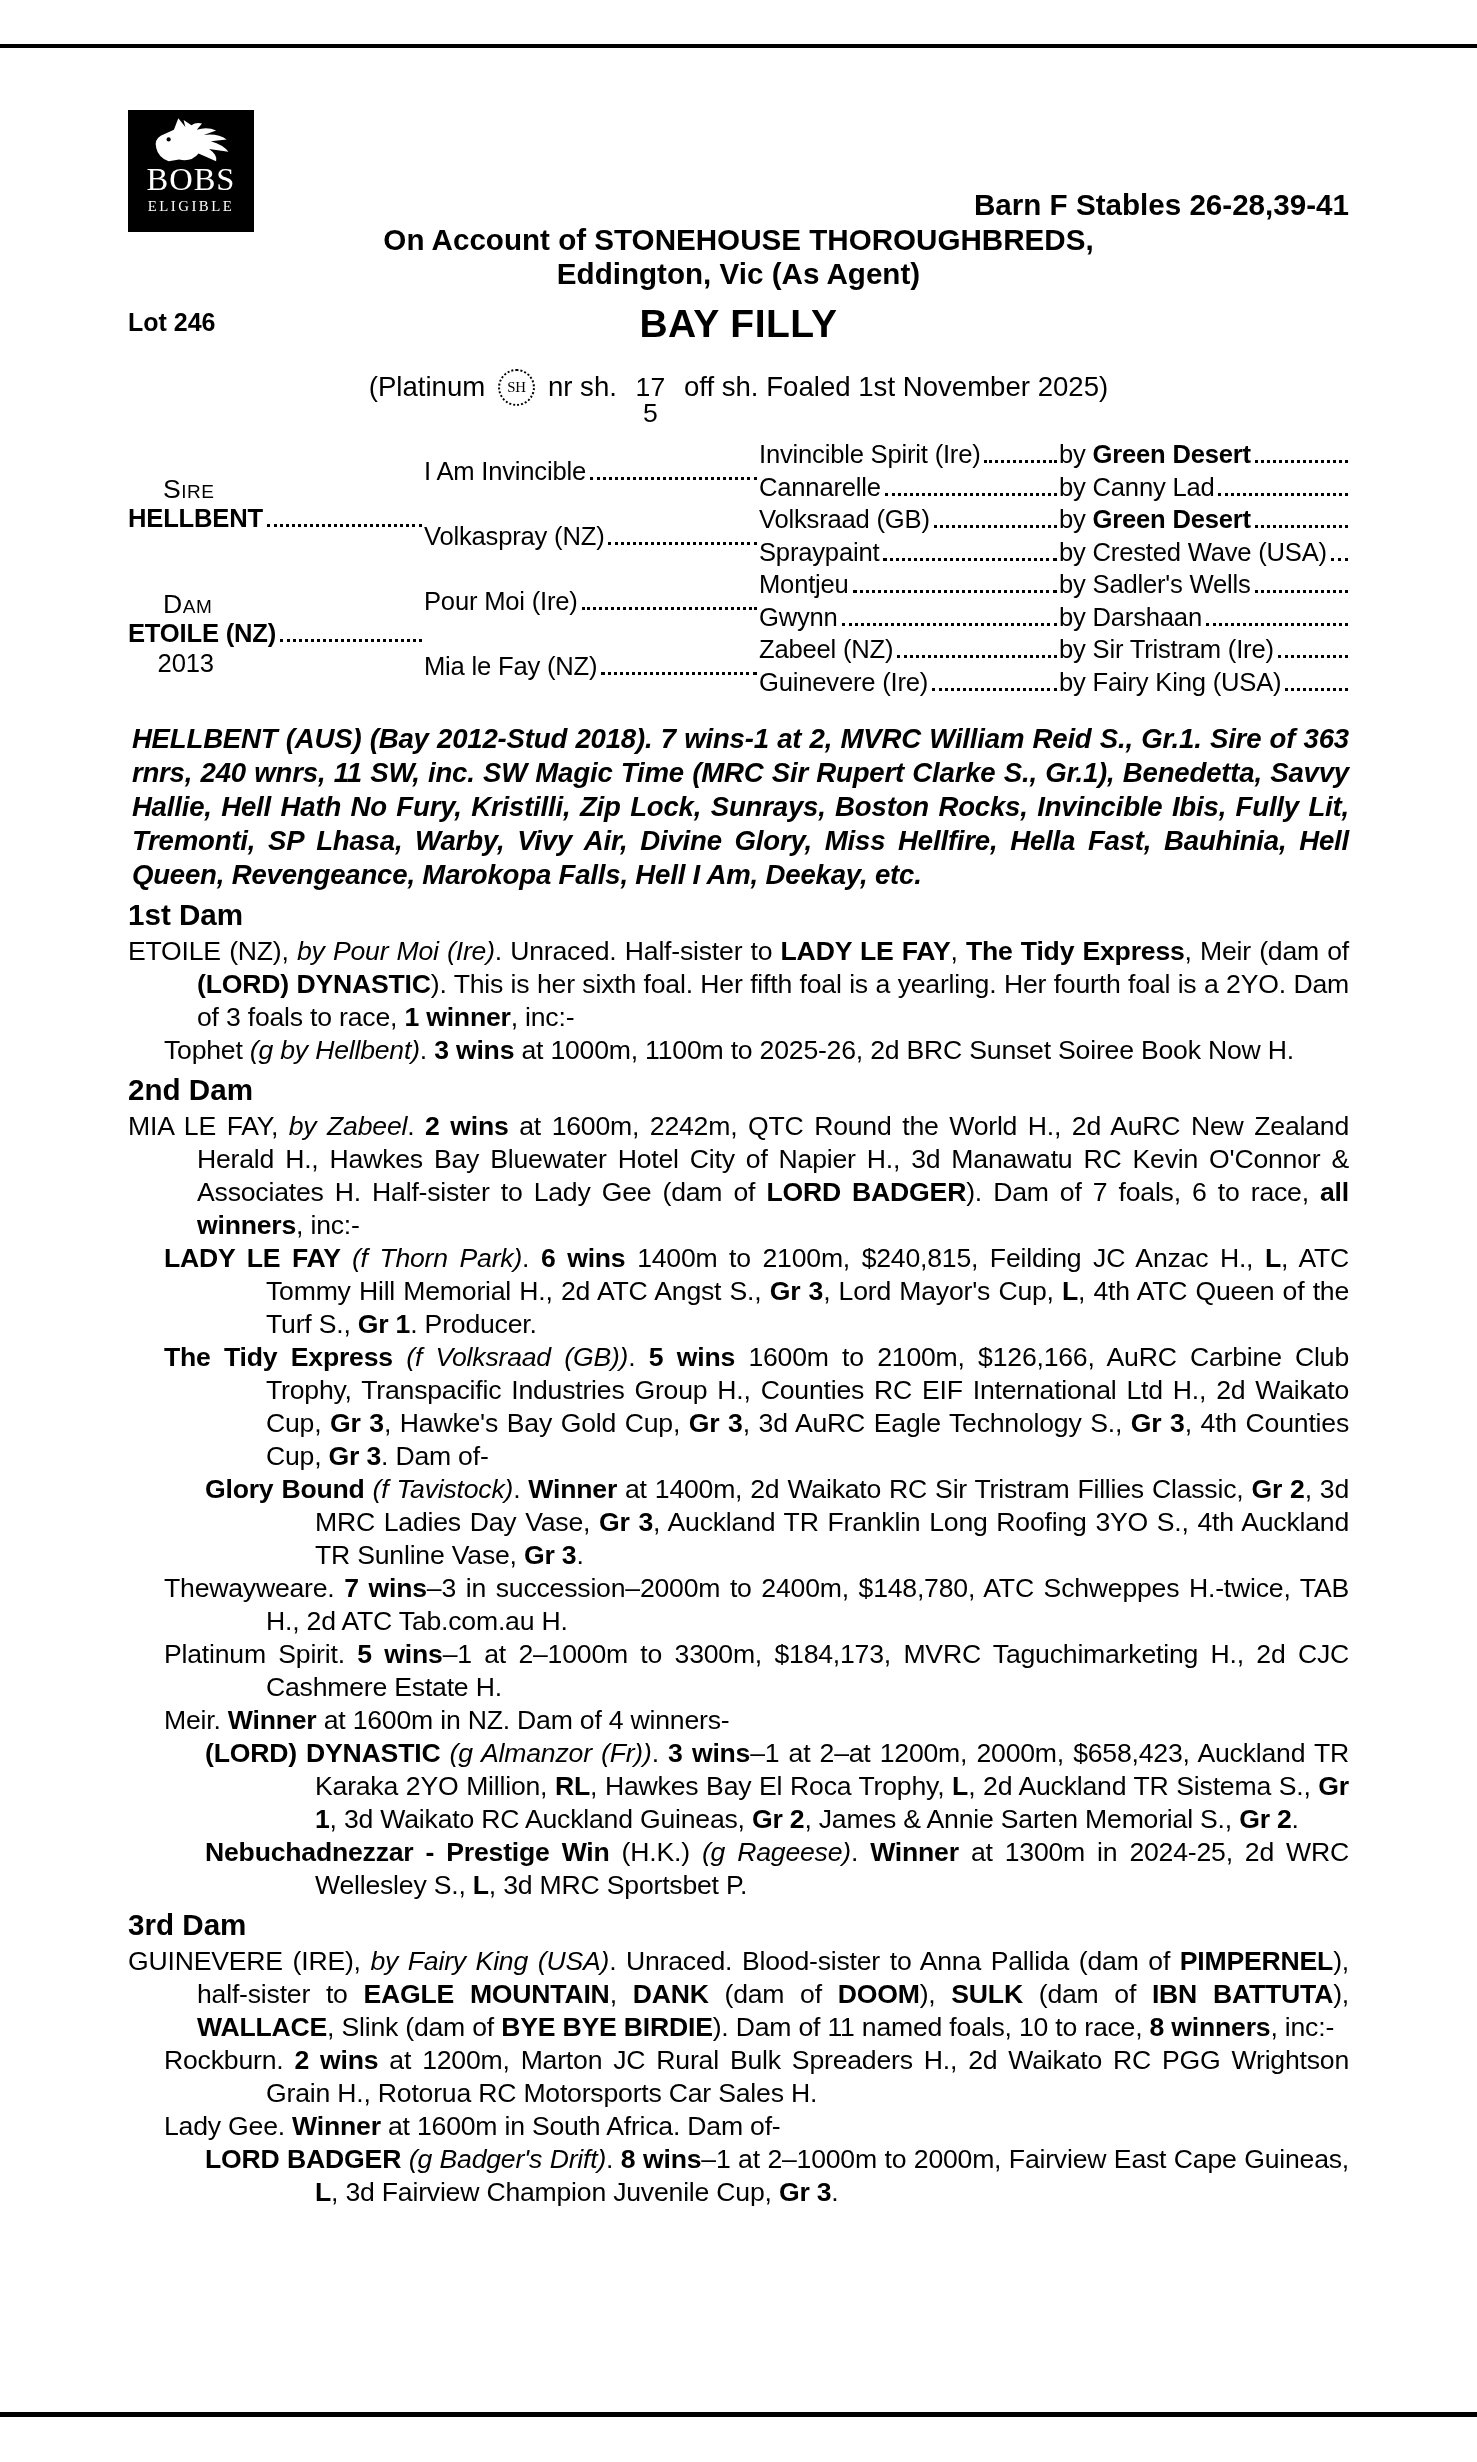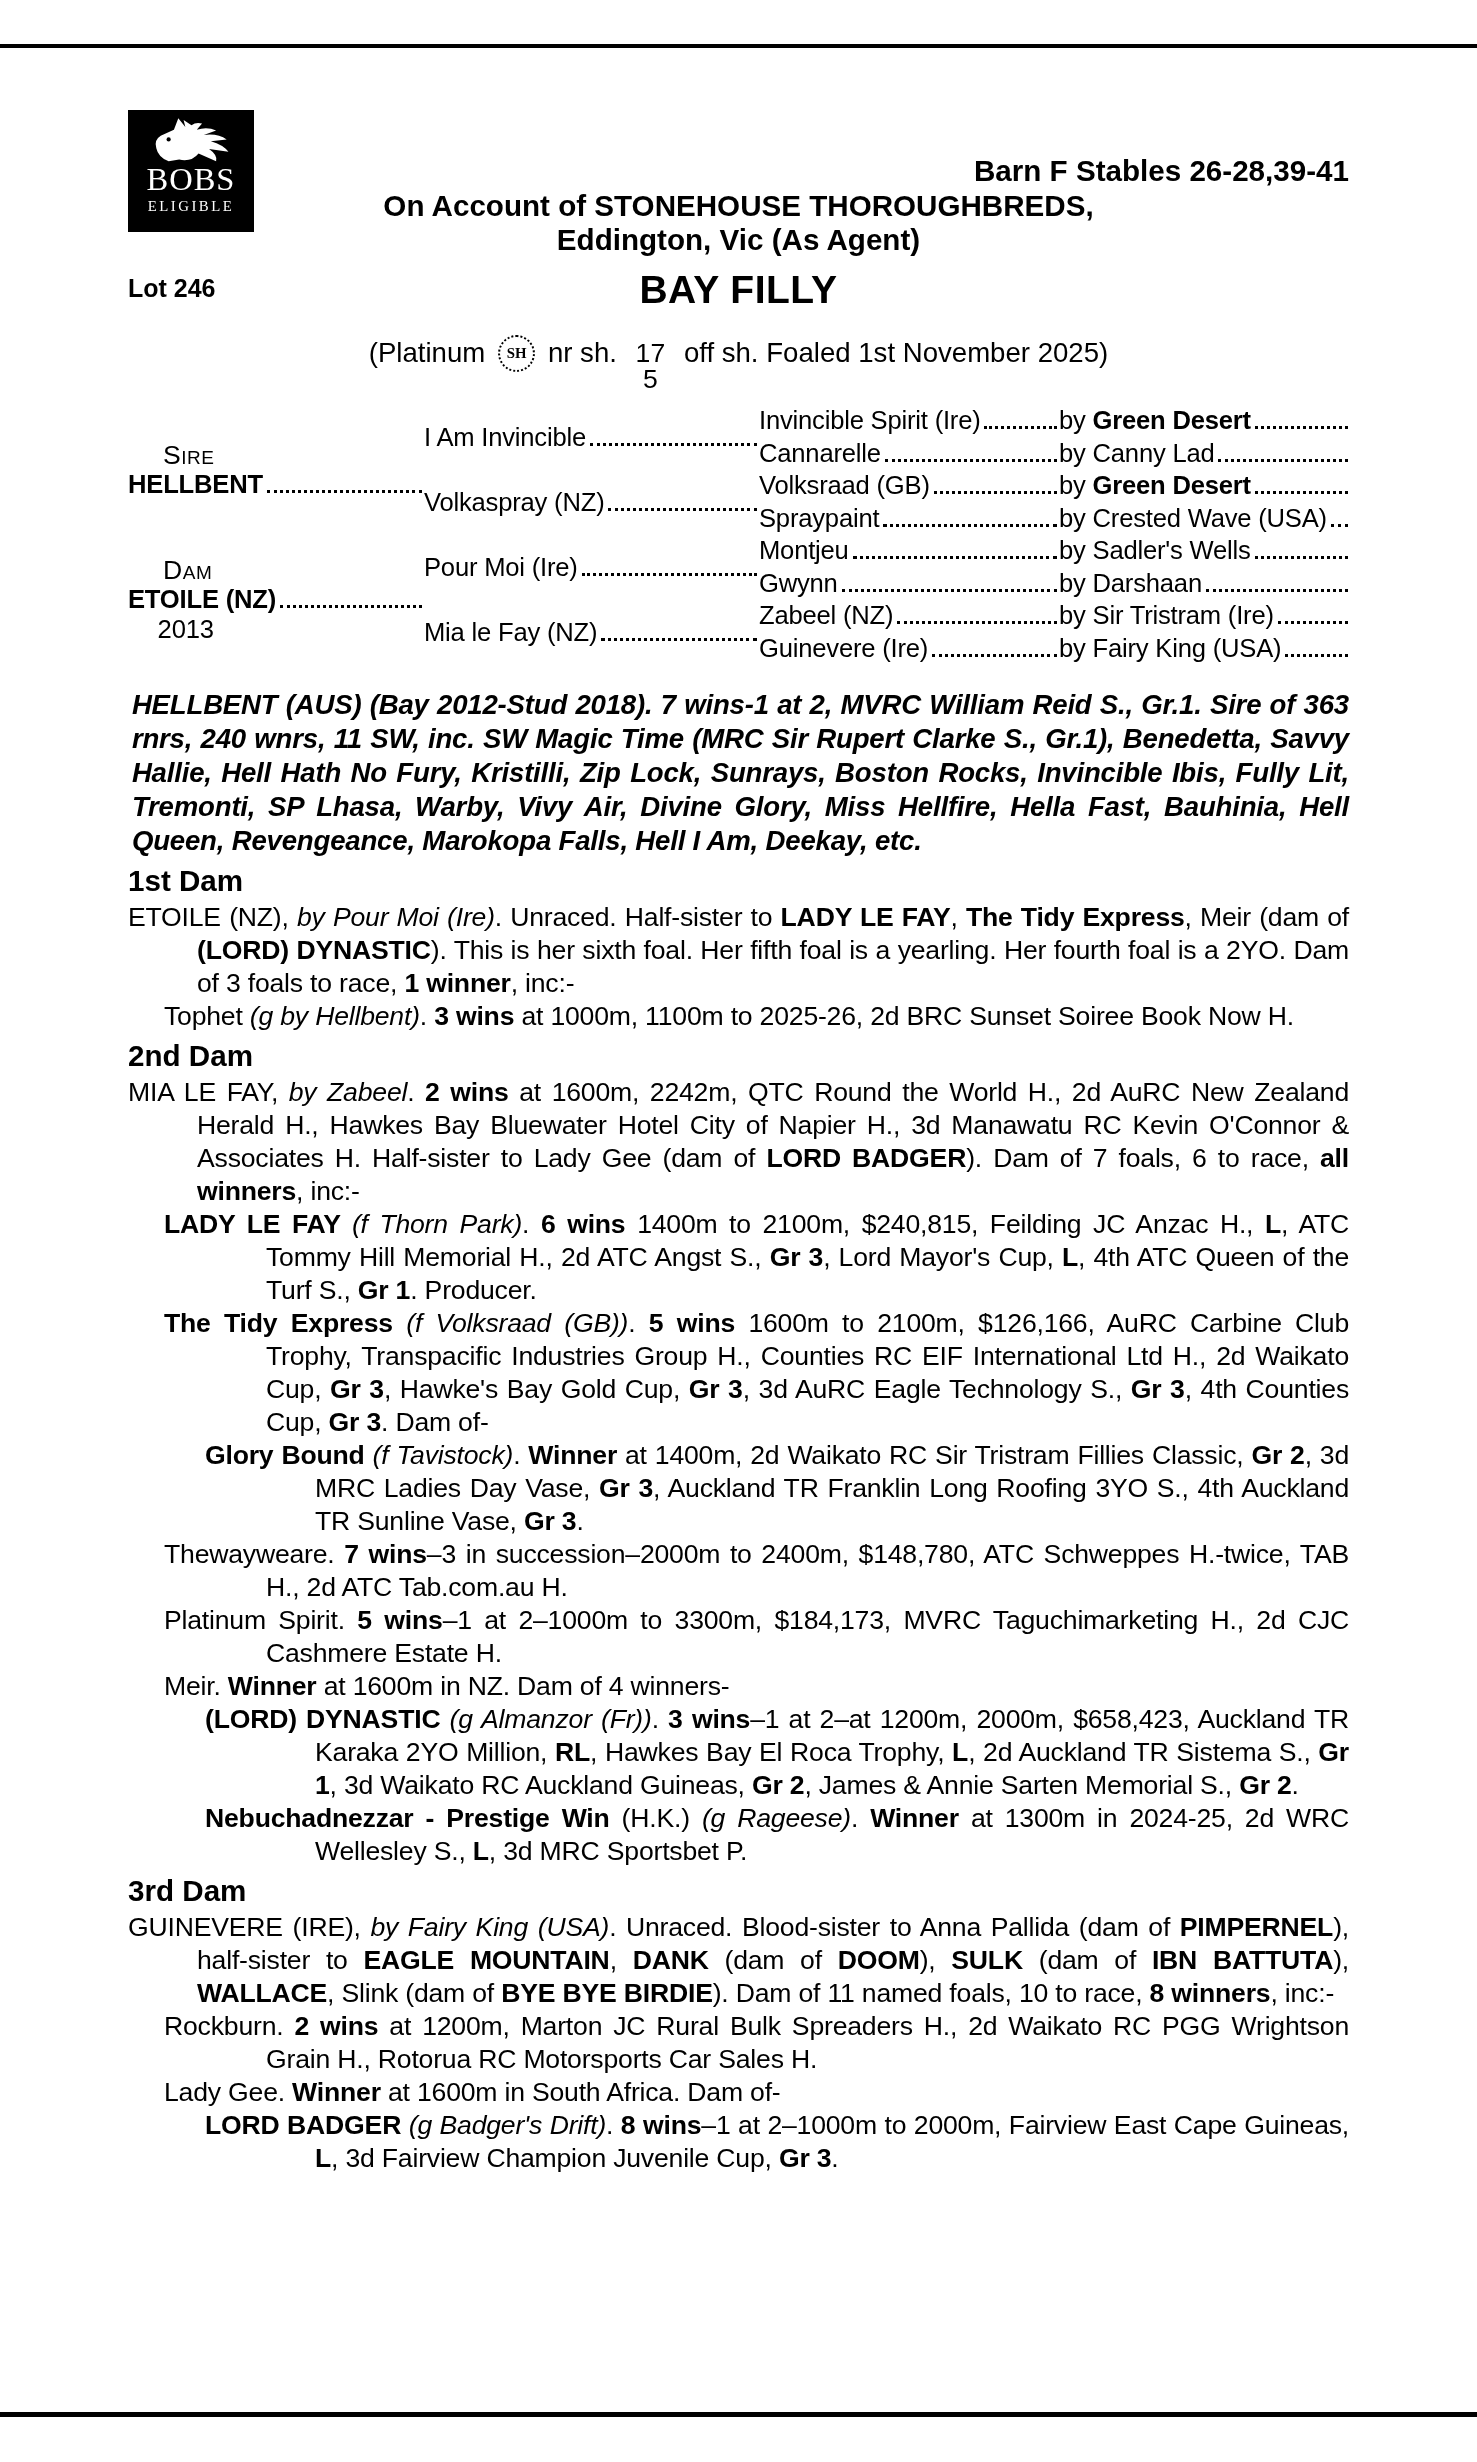--- a/index.html
+++ b/index.html
@@ -20,7 +20,7 @@
   .logo-name{font-family:"Liberation Serif", serif;font-size:32.5px;line-height:31.5px;letter-spacing:1px;}
   .logo-sub{font-family:"Liberation Serif", serif;font-size:14.8px;letter-spacing:2.5px;margin-top:2px;}
   
-  .hdr-barn{margin-top:44px;text-align:right;font-weight:bold;font-size:29.6px;line-height:37px;}
+  .hdr-barn{margin-top:78px;text-align:right;font-weight:bold;font-size:29.6px;line-height:37px;}
   .hdr-center{text-align:center;font-weight:bold;font-size:29.6px;line-height:34px;}
   .lot-row{position:relative;margin-top:9.9px;height:47px;}
   .lot{position:absolute;left:0;top:6.9px;font-weight:bold;font-size:25px;}

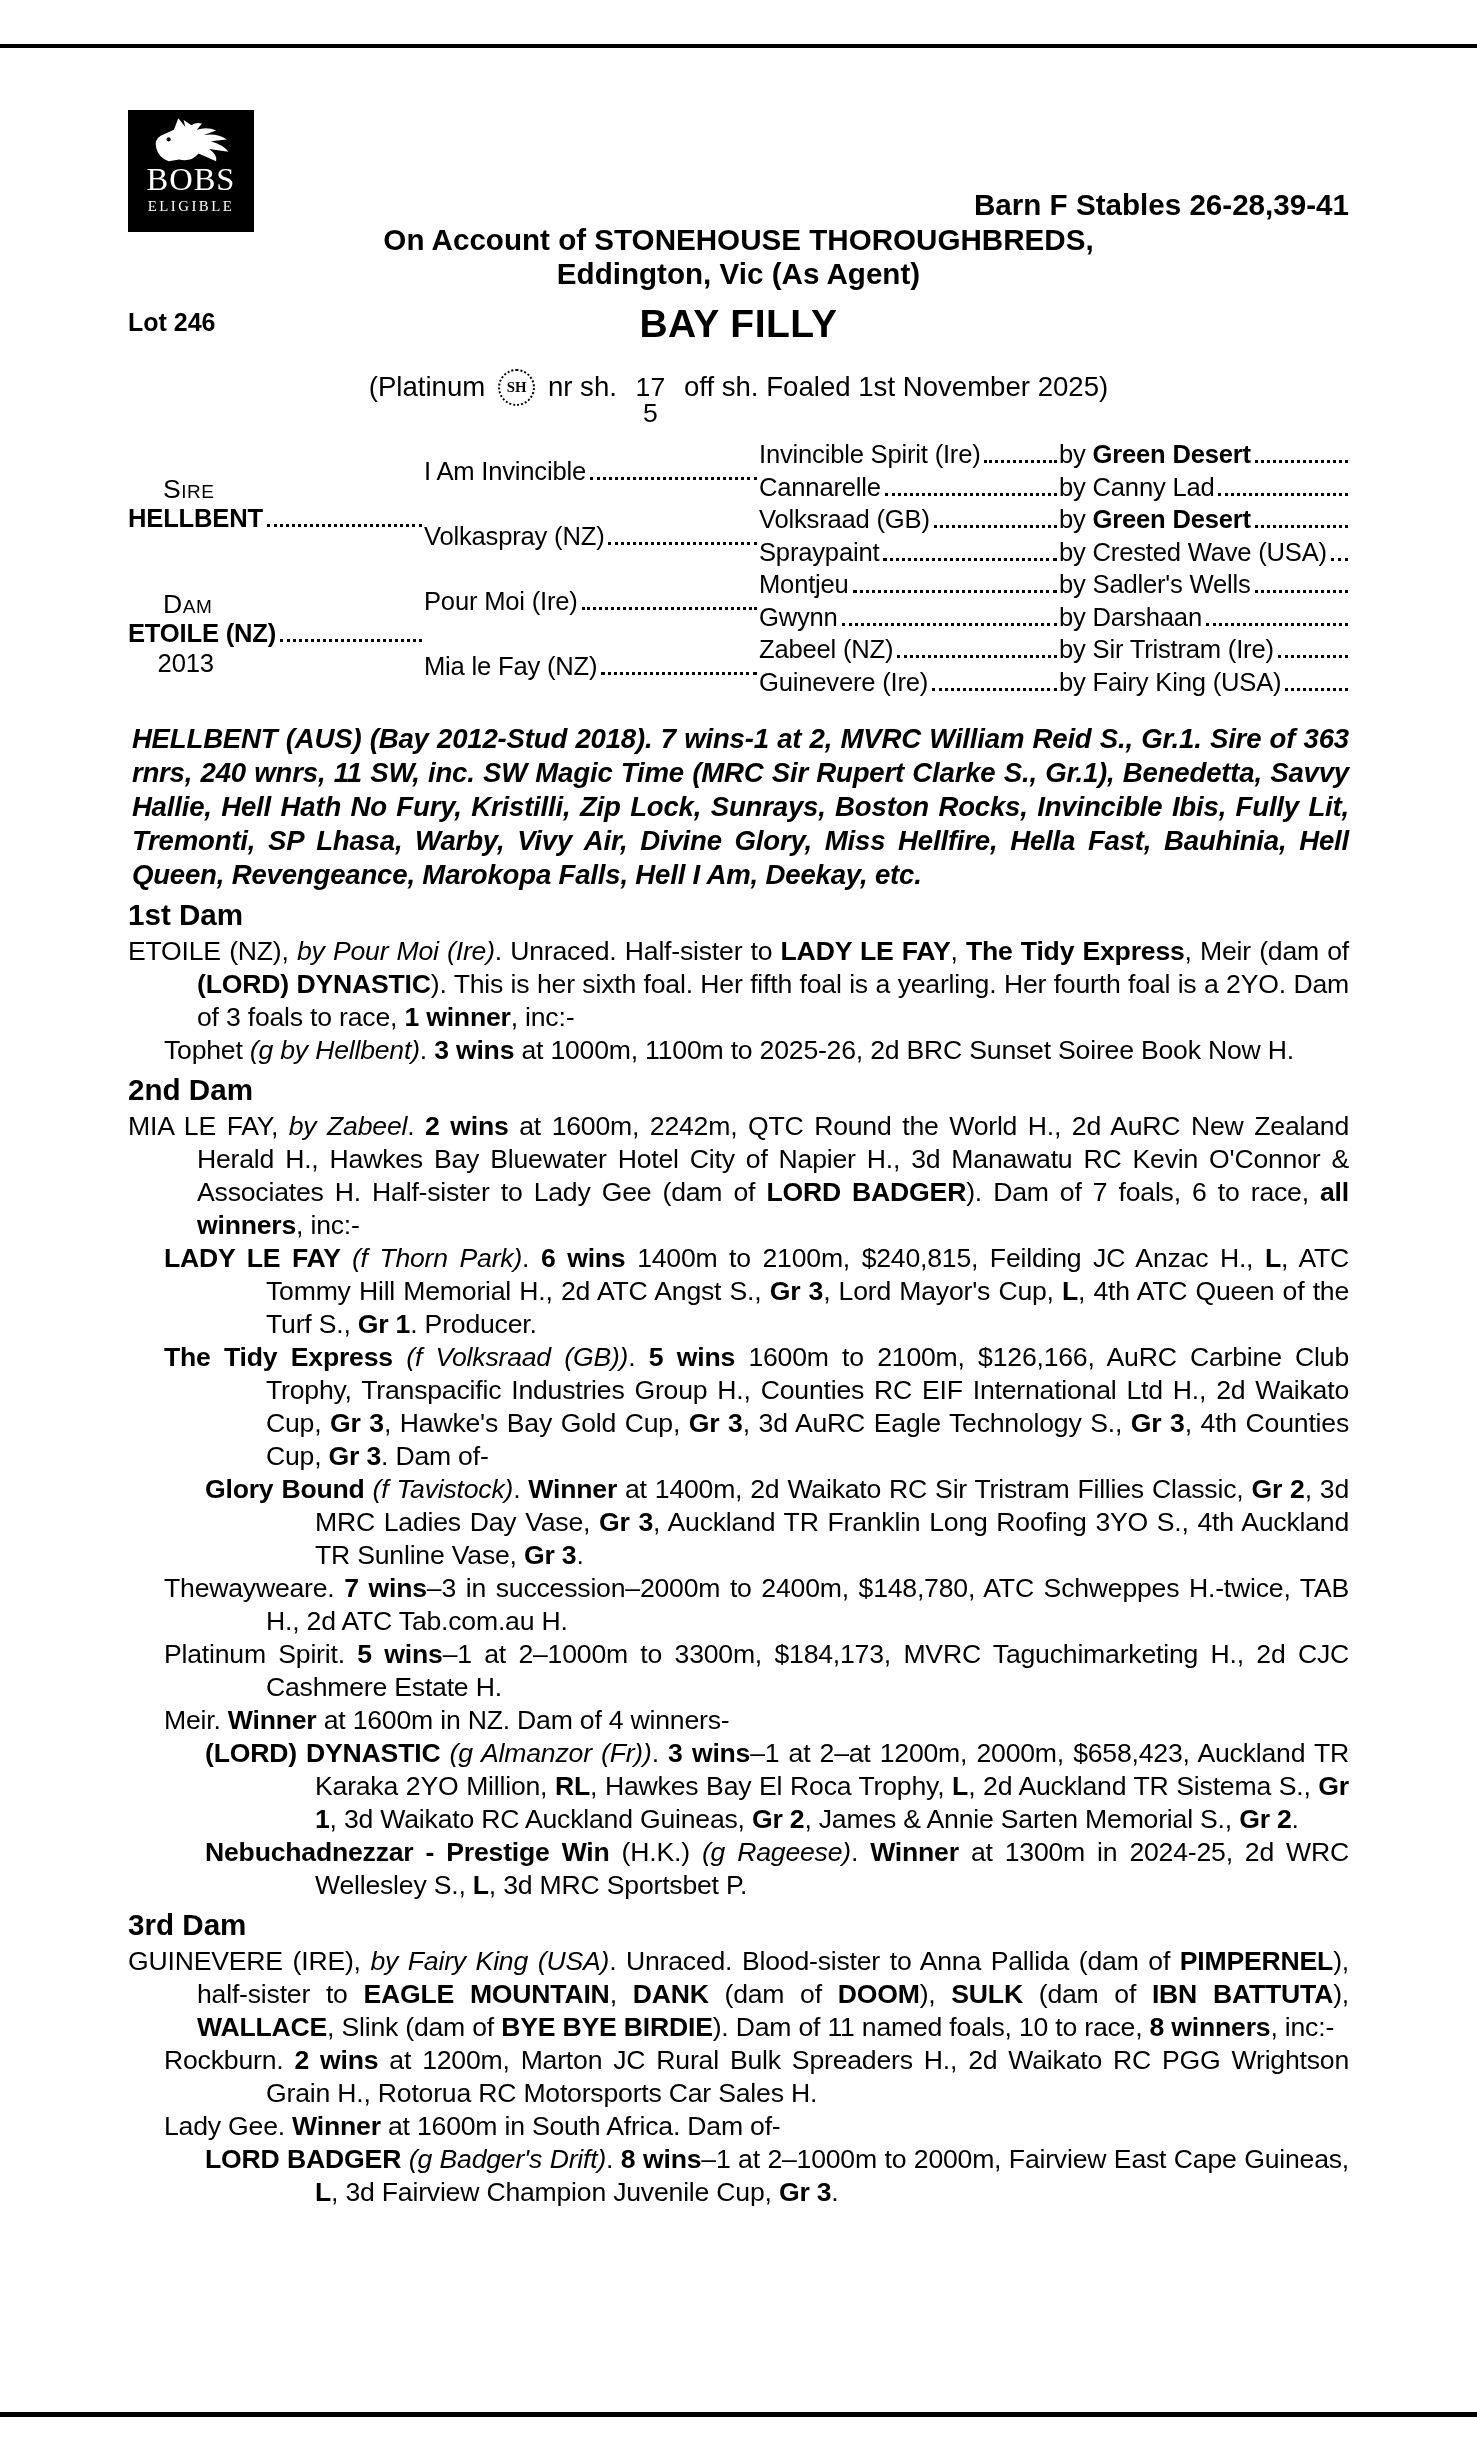--- a/index.html
+++ b/index.html
@@ -29,7 +29,7 @@
   .brand-circle{
     width:37px;height:37px;border:2px dotted #000;border-radius:50%;
     display:inline-flex;align-items:center;justify-content:center;
-    font-family:"Liberation Serif", serif;font-size:14.8px;font-weight:bold;box-sizing:border-box;
+    font-family:"Liberation Serif", serif;font-size:14.8px;font-weight:normal;box-sizing:border-box;
   }
   .frac{display:inline-flex;flex-direction:column;align-items:center;font-size:26.6px;line-height:26.6px;position:relative;top:12.8px;margin:0 5.9px;}
   

